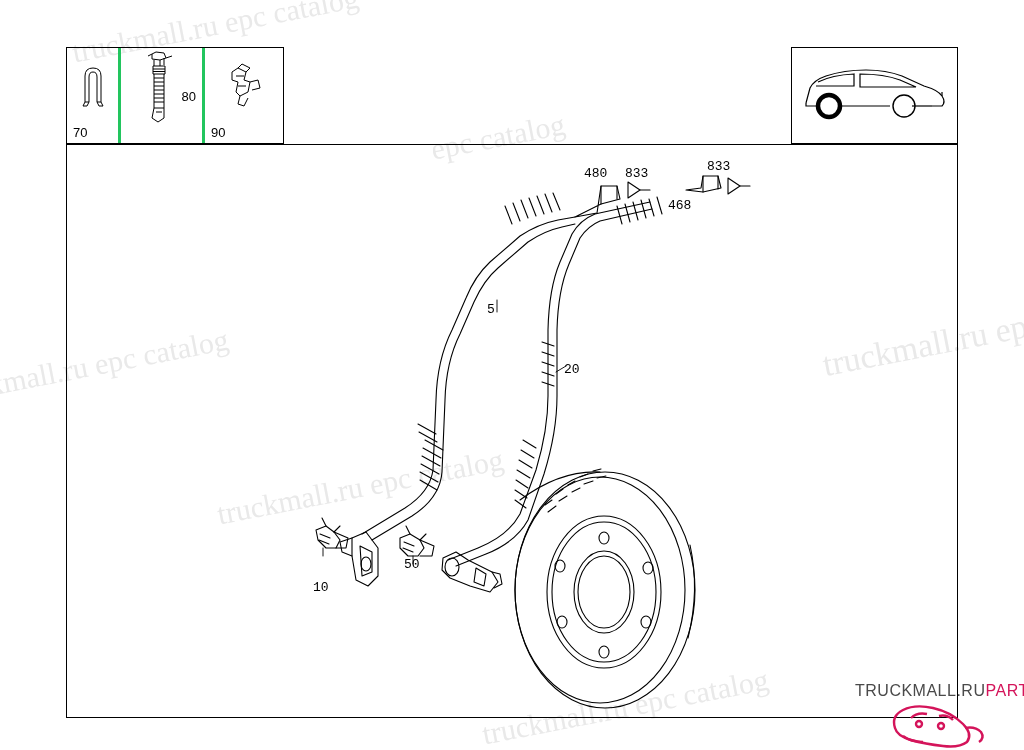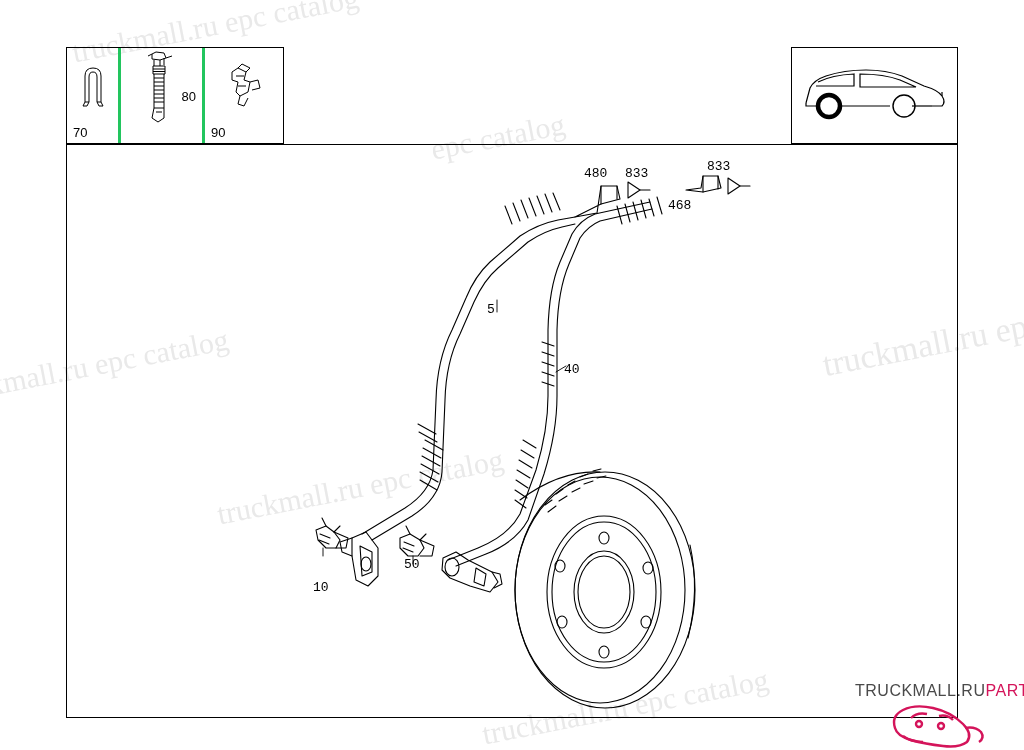--- a/index.html
+++ b/index.html
@@ -337,7 +337,7 @@
   <div class="lbl" style="left:668px; top:160px;margin-top:39px;">468</div>
   <div class="lbl" style="left:707px; top:160px;">833</div>
   <div class="lbl" style="left:487px; top:303px;">5</div>
-  <div class="lbl" style="left:564px; top:363px;">40</div>
+  <div class="lbl" style="left:564px; top:363px;">20</div>
   <div class="lbl" style="left:313px; top:581px;">10</div>
   <div class="lbl" style="left:404px; top:558px;">50</div>
 

